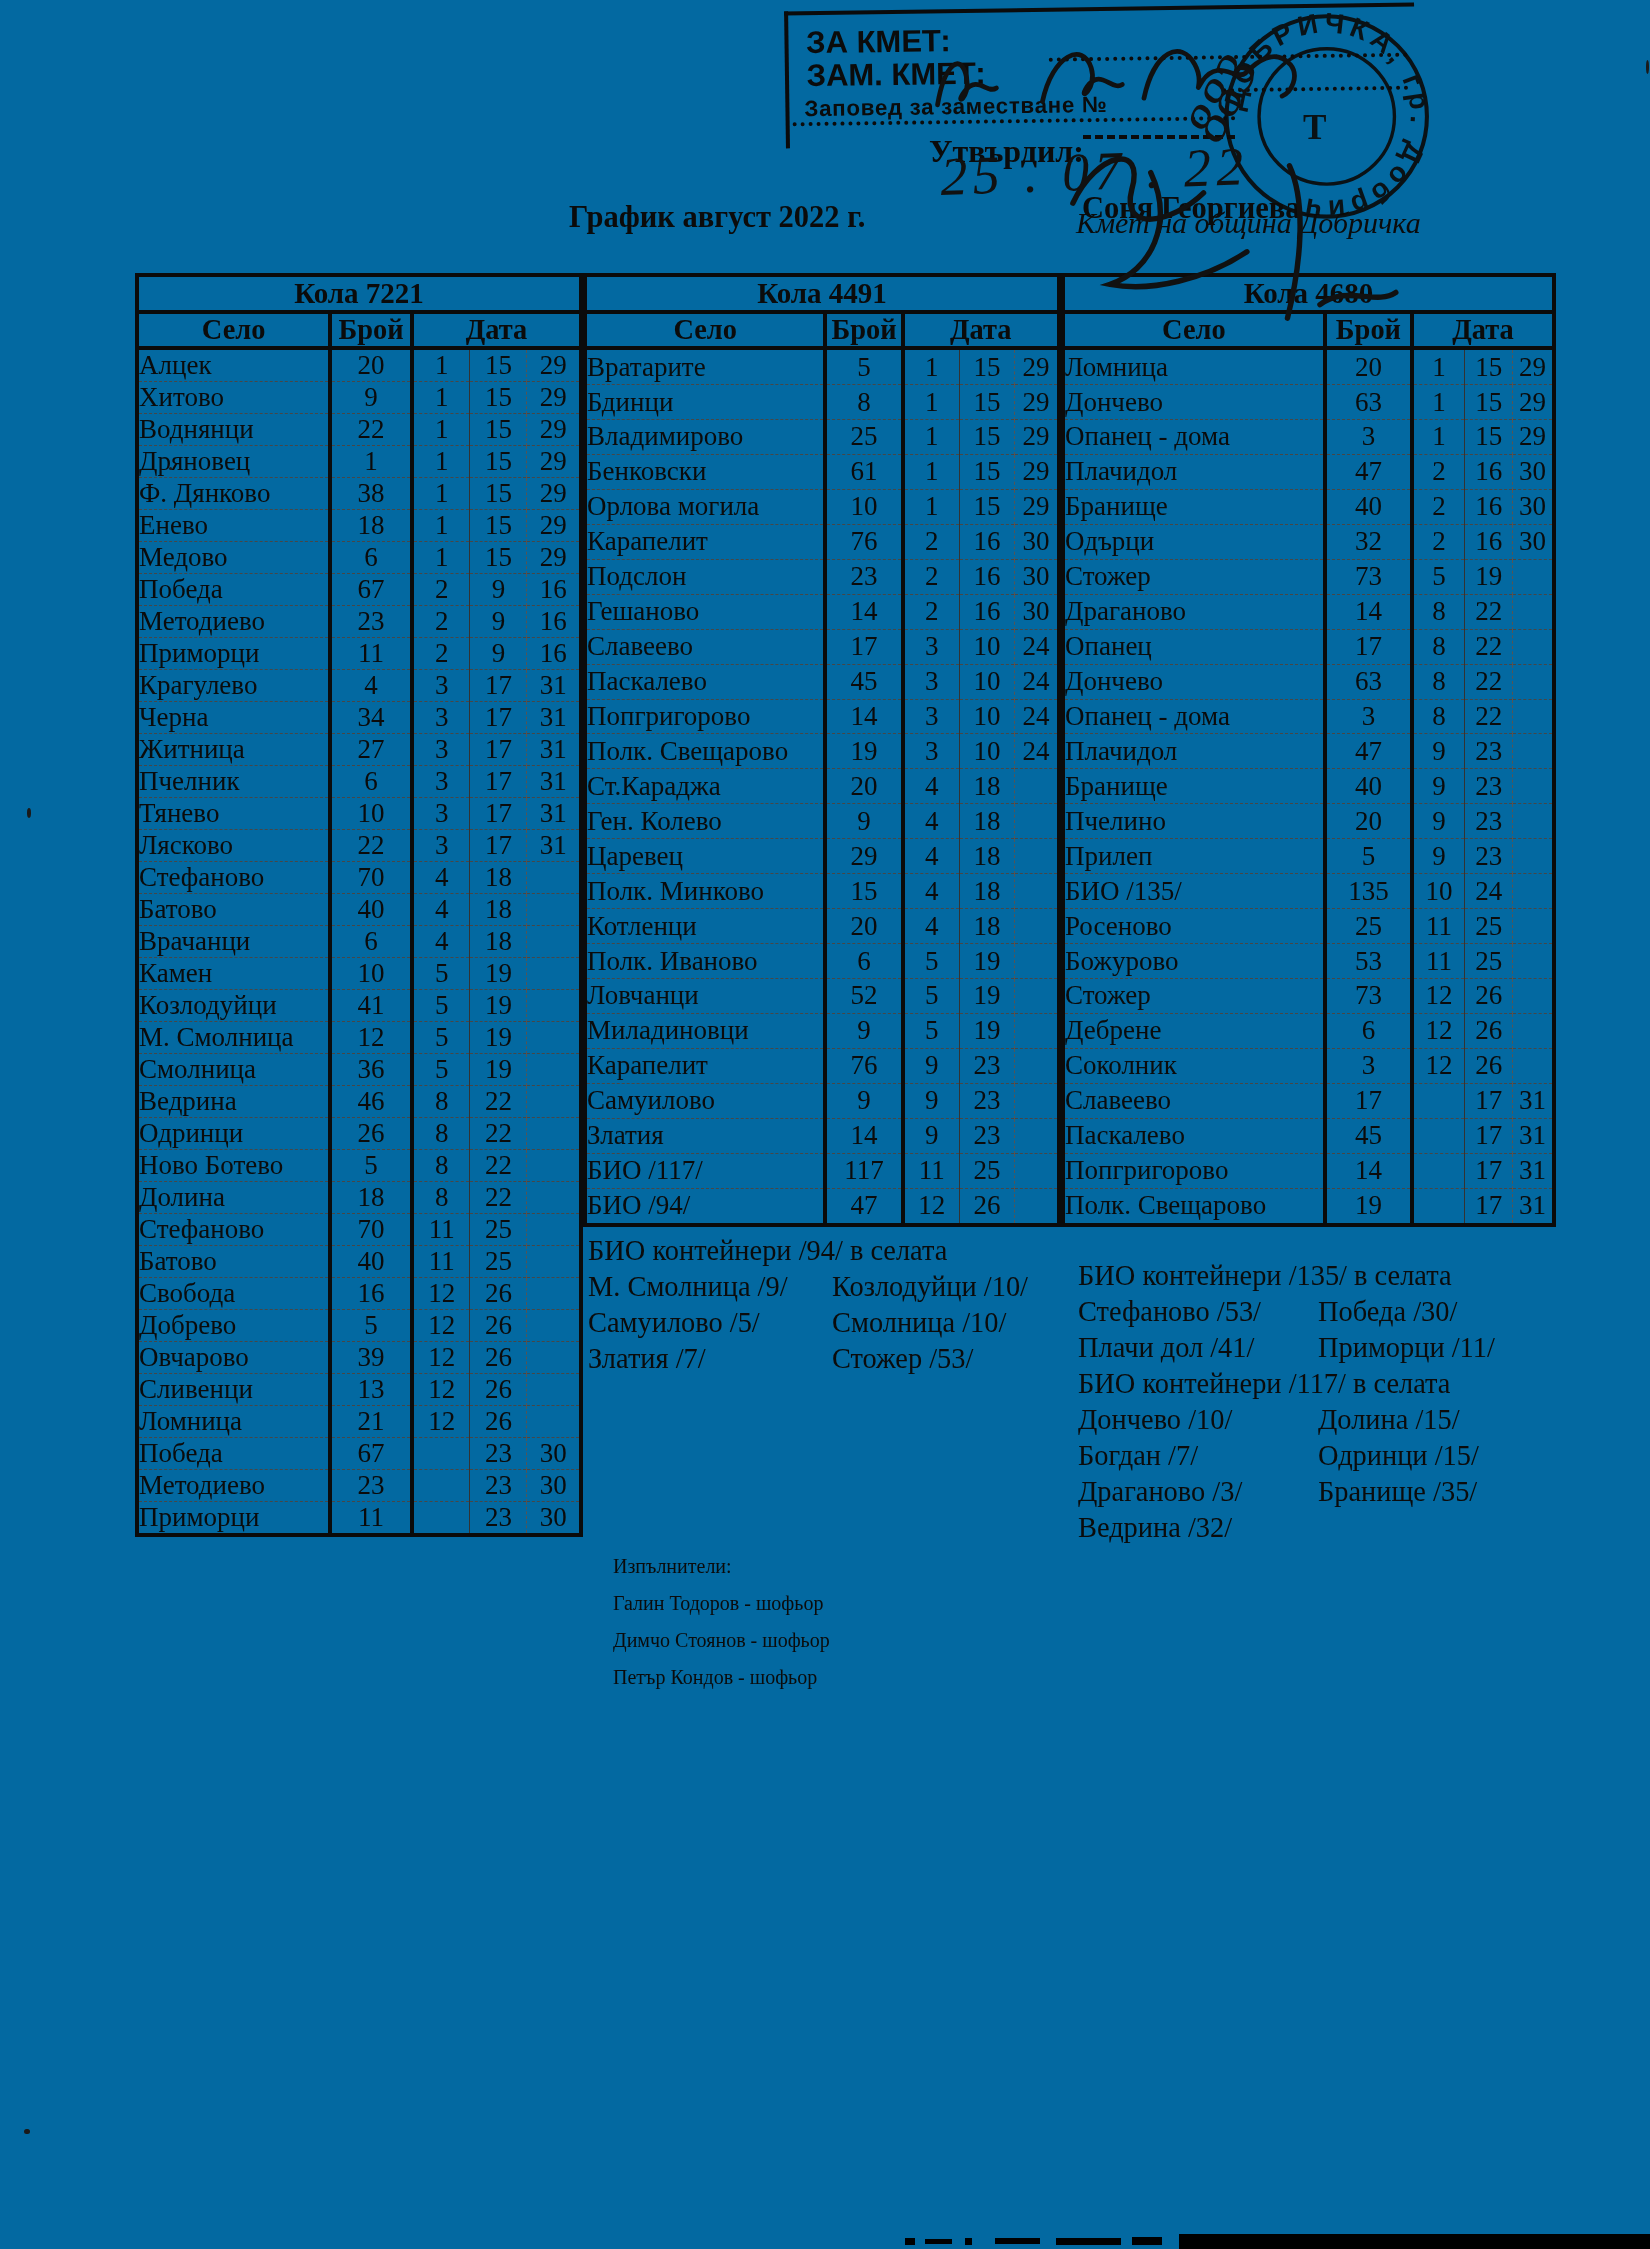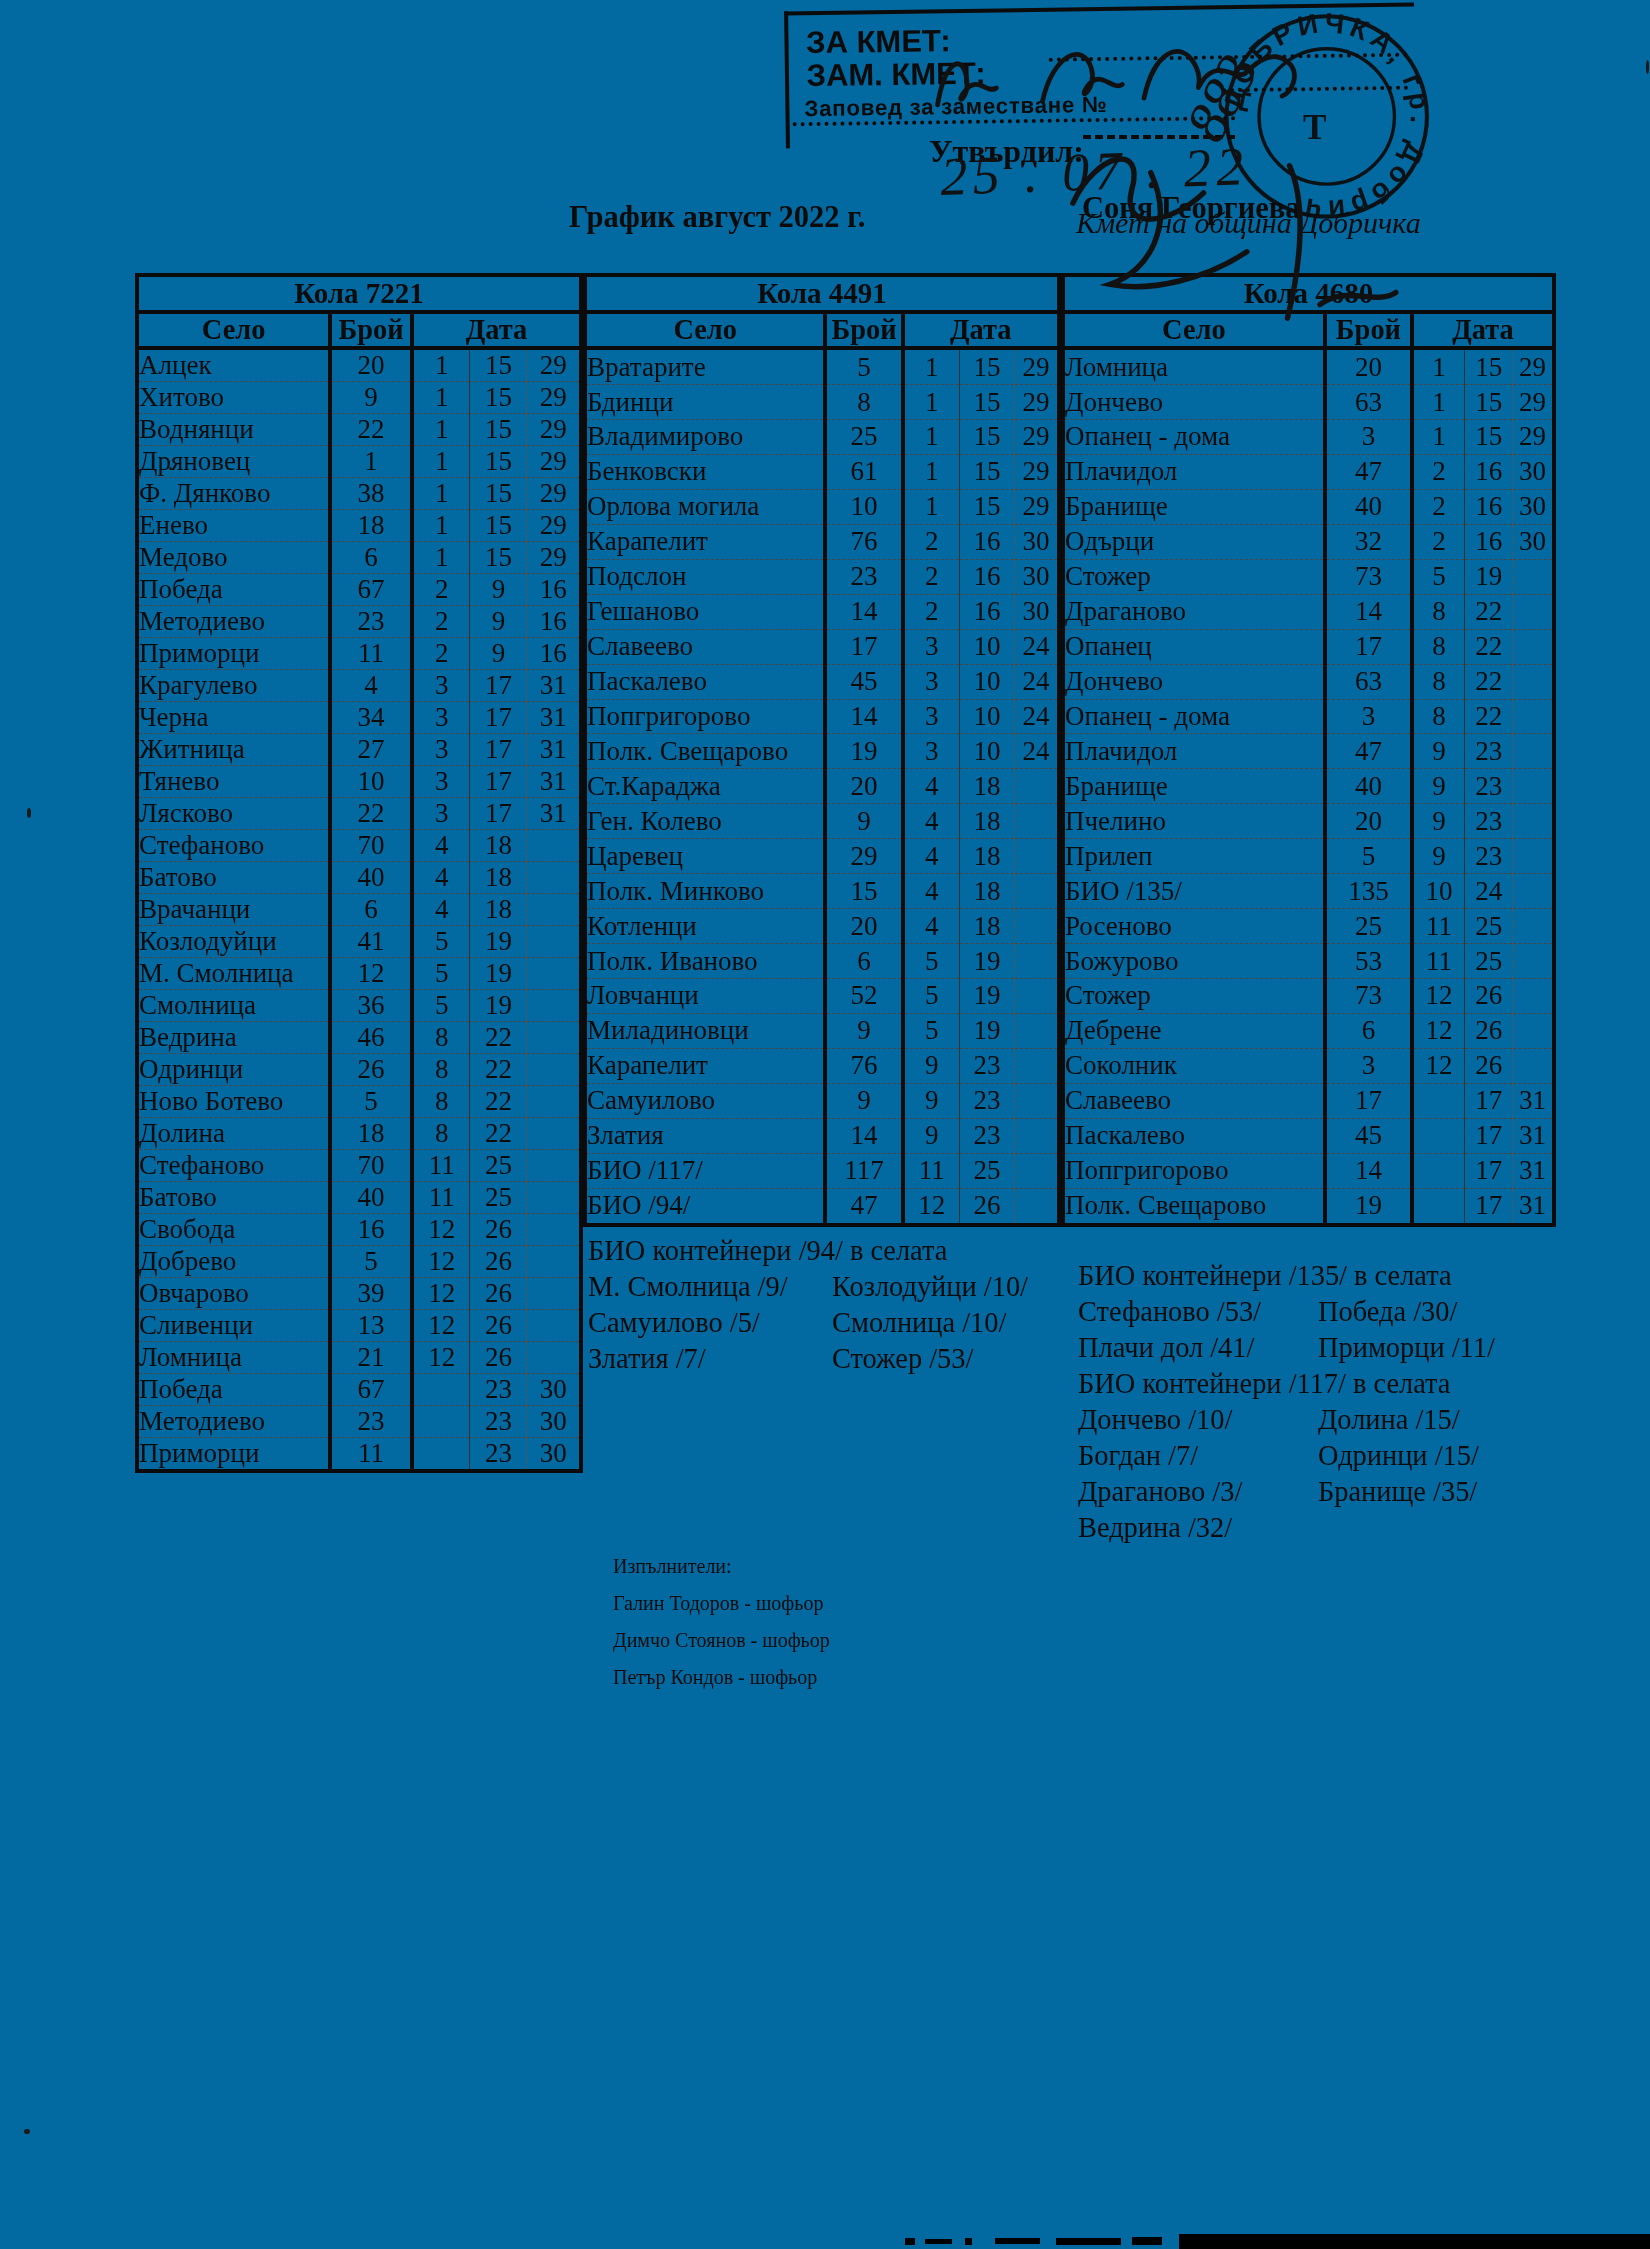--- a/index.html
+++ b/index.html
@@ -202,6 +202,13 @@
             <td class="c-d3">31</td>
           </tr>
           <tr>
+            <td class="c-village">Пчелник</td>
+            <td class="c-count">6</td>
+            <td class="c-d1">3</td>
+            <td class="c-d2">17</td>
+            <td class="c-d3">31</td>
+          </tr>
+          <tr>
             <td class="c-village">Тянево</td>
             <td class="c-count">10</td>
             <td class="c-d1">3</td>

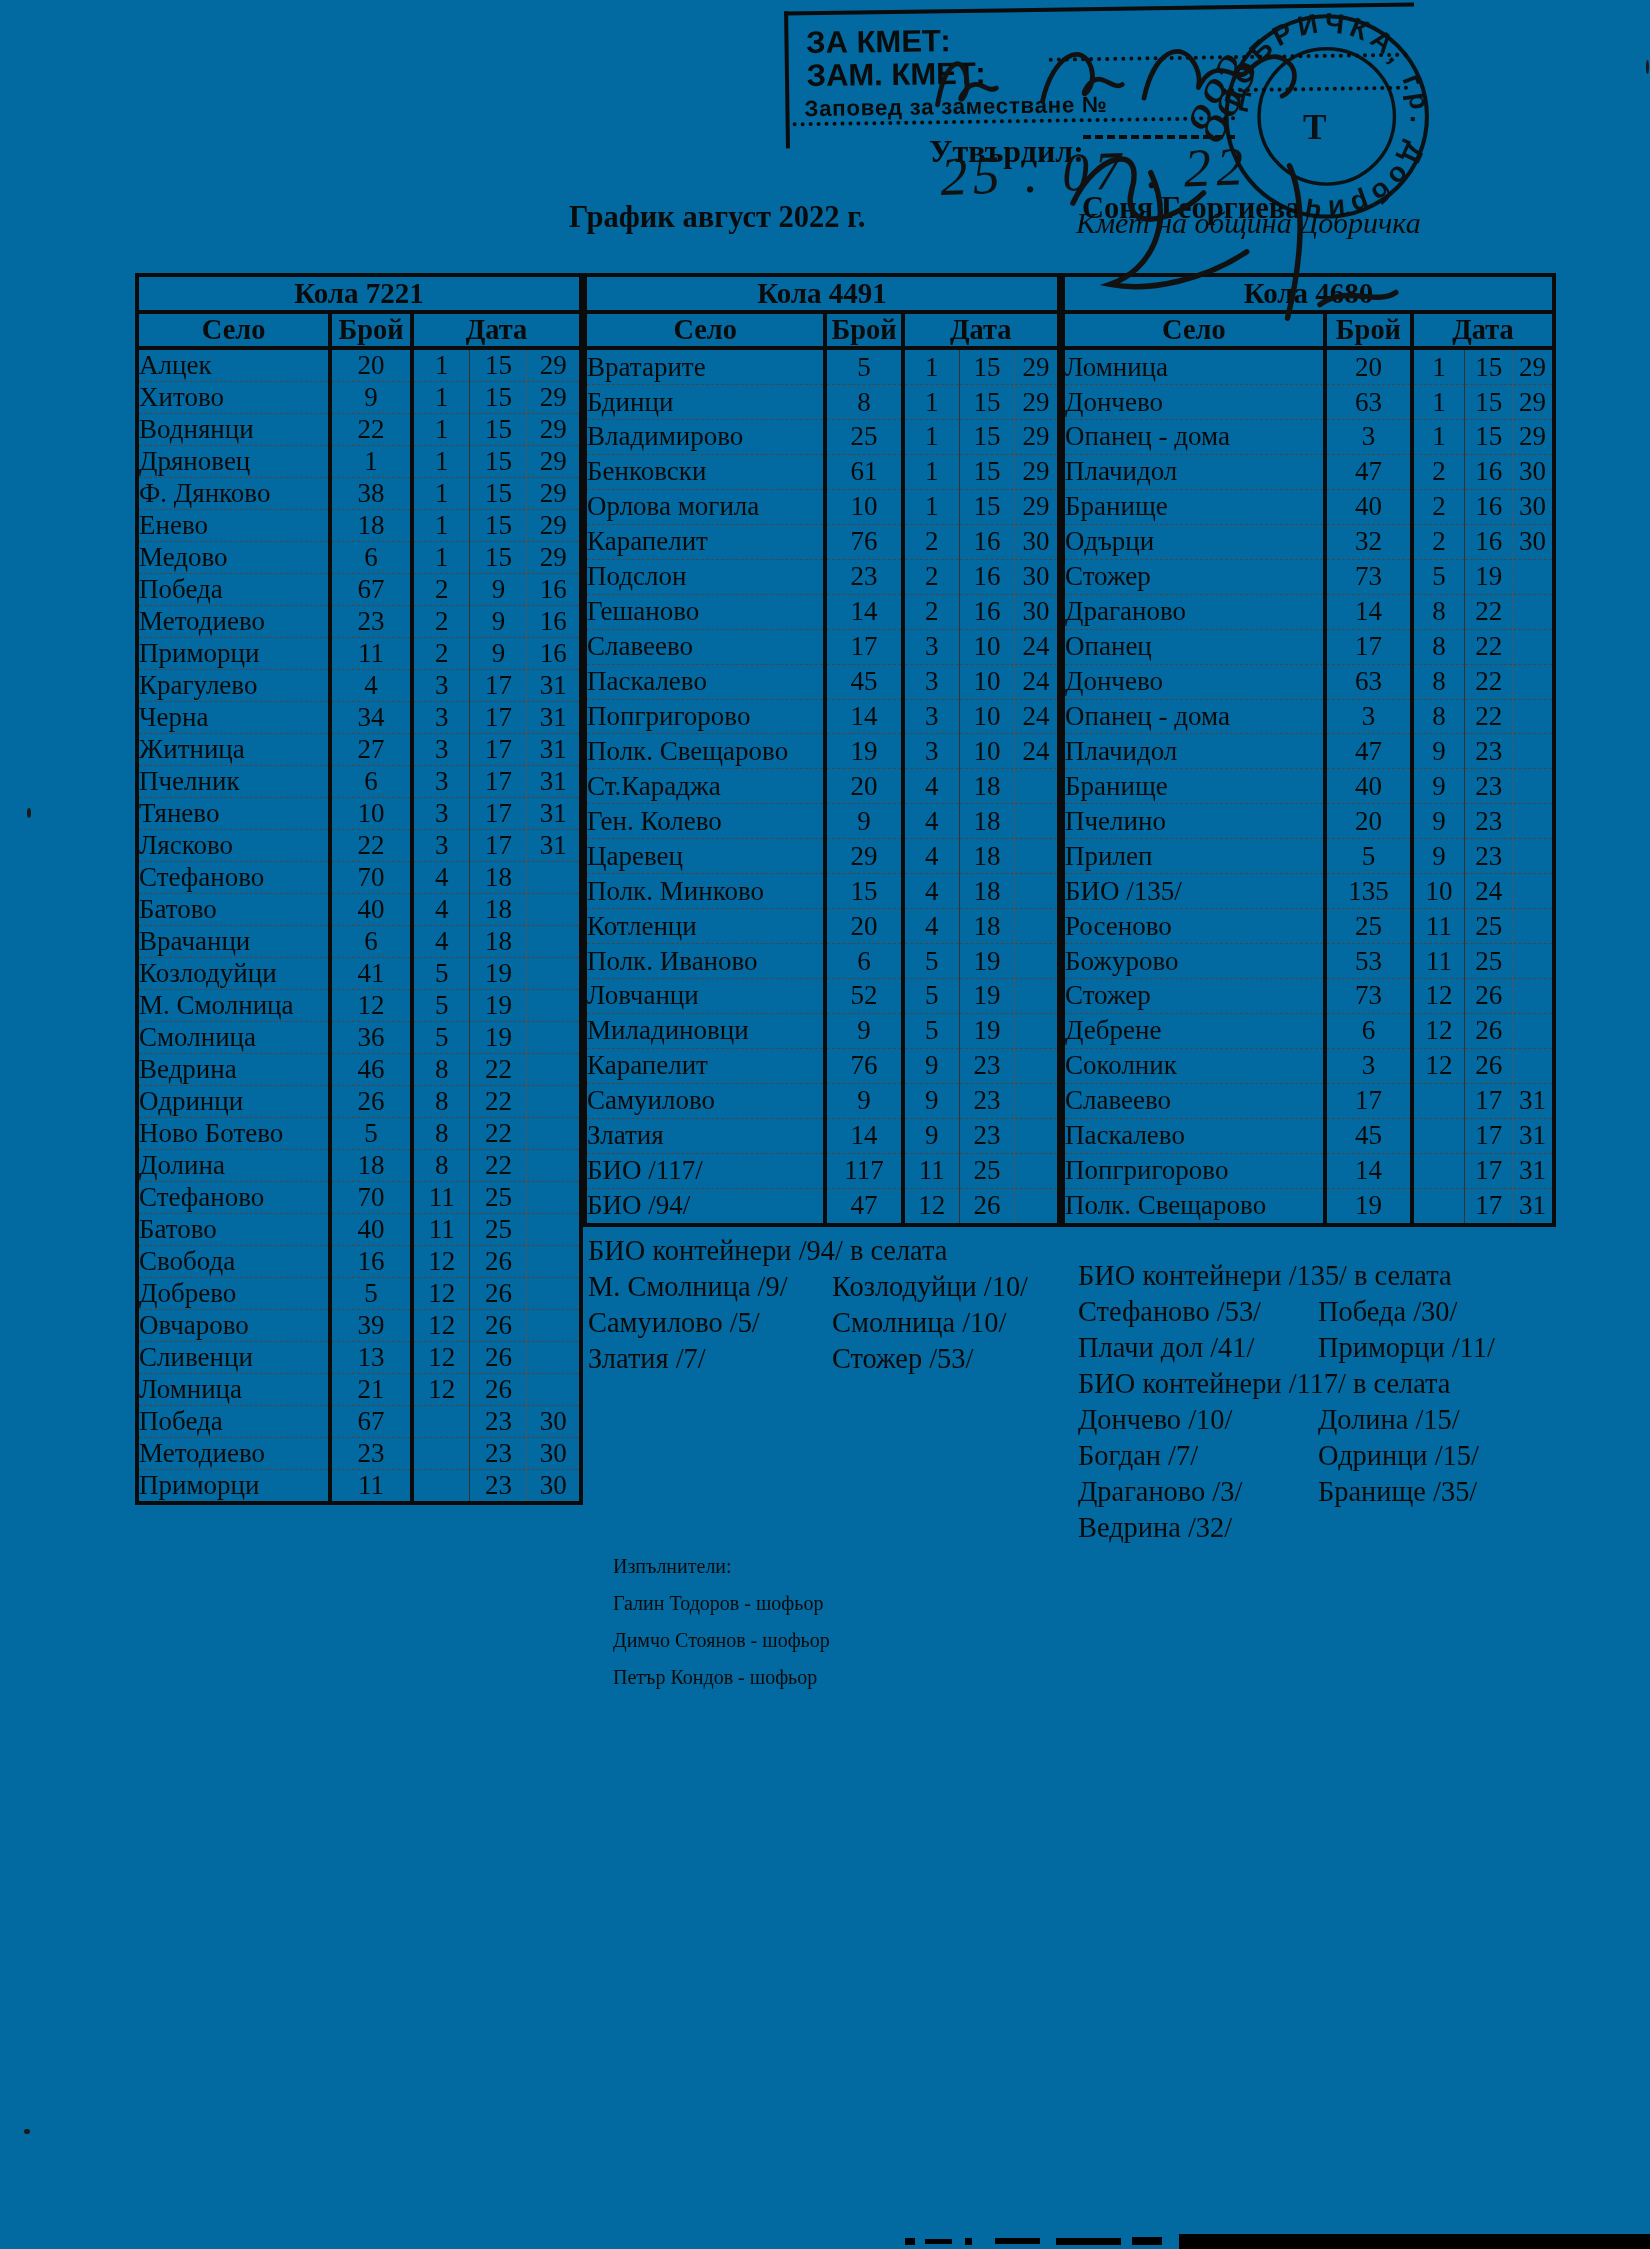--- a/index.html
+++ b/index.html
@@ -244,6 +244,13 @@
             <td class="c-d3"></td>
           </tr>
           <tr>
+            <td class="c-village">Камен</td>
+            <td class="c-count">10</td>
+            <td class="c-d1">5</td>
+            <td class="c-d2">19</td>
+            <td class="c-d3"></td>
+          </tr>
+          <tr>
             <td class="c-village">Козлодуйци</td>
             <td class="c-count">41</td>
             <td class="c-d1">5</td>

